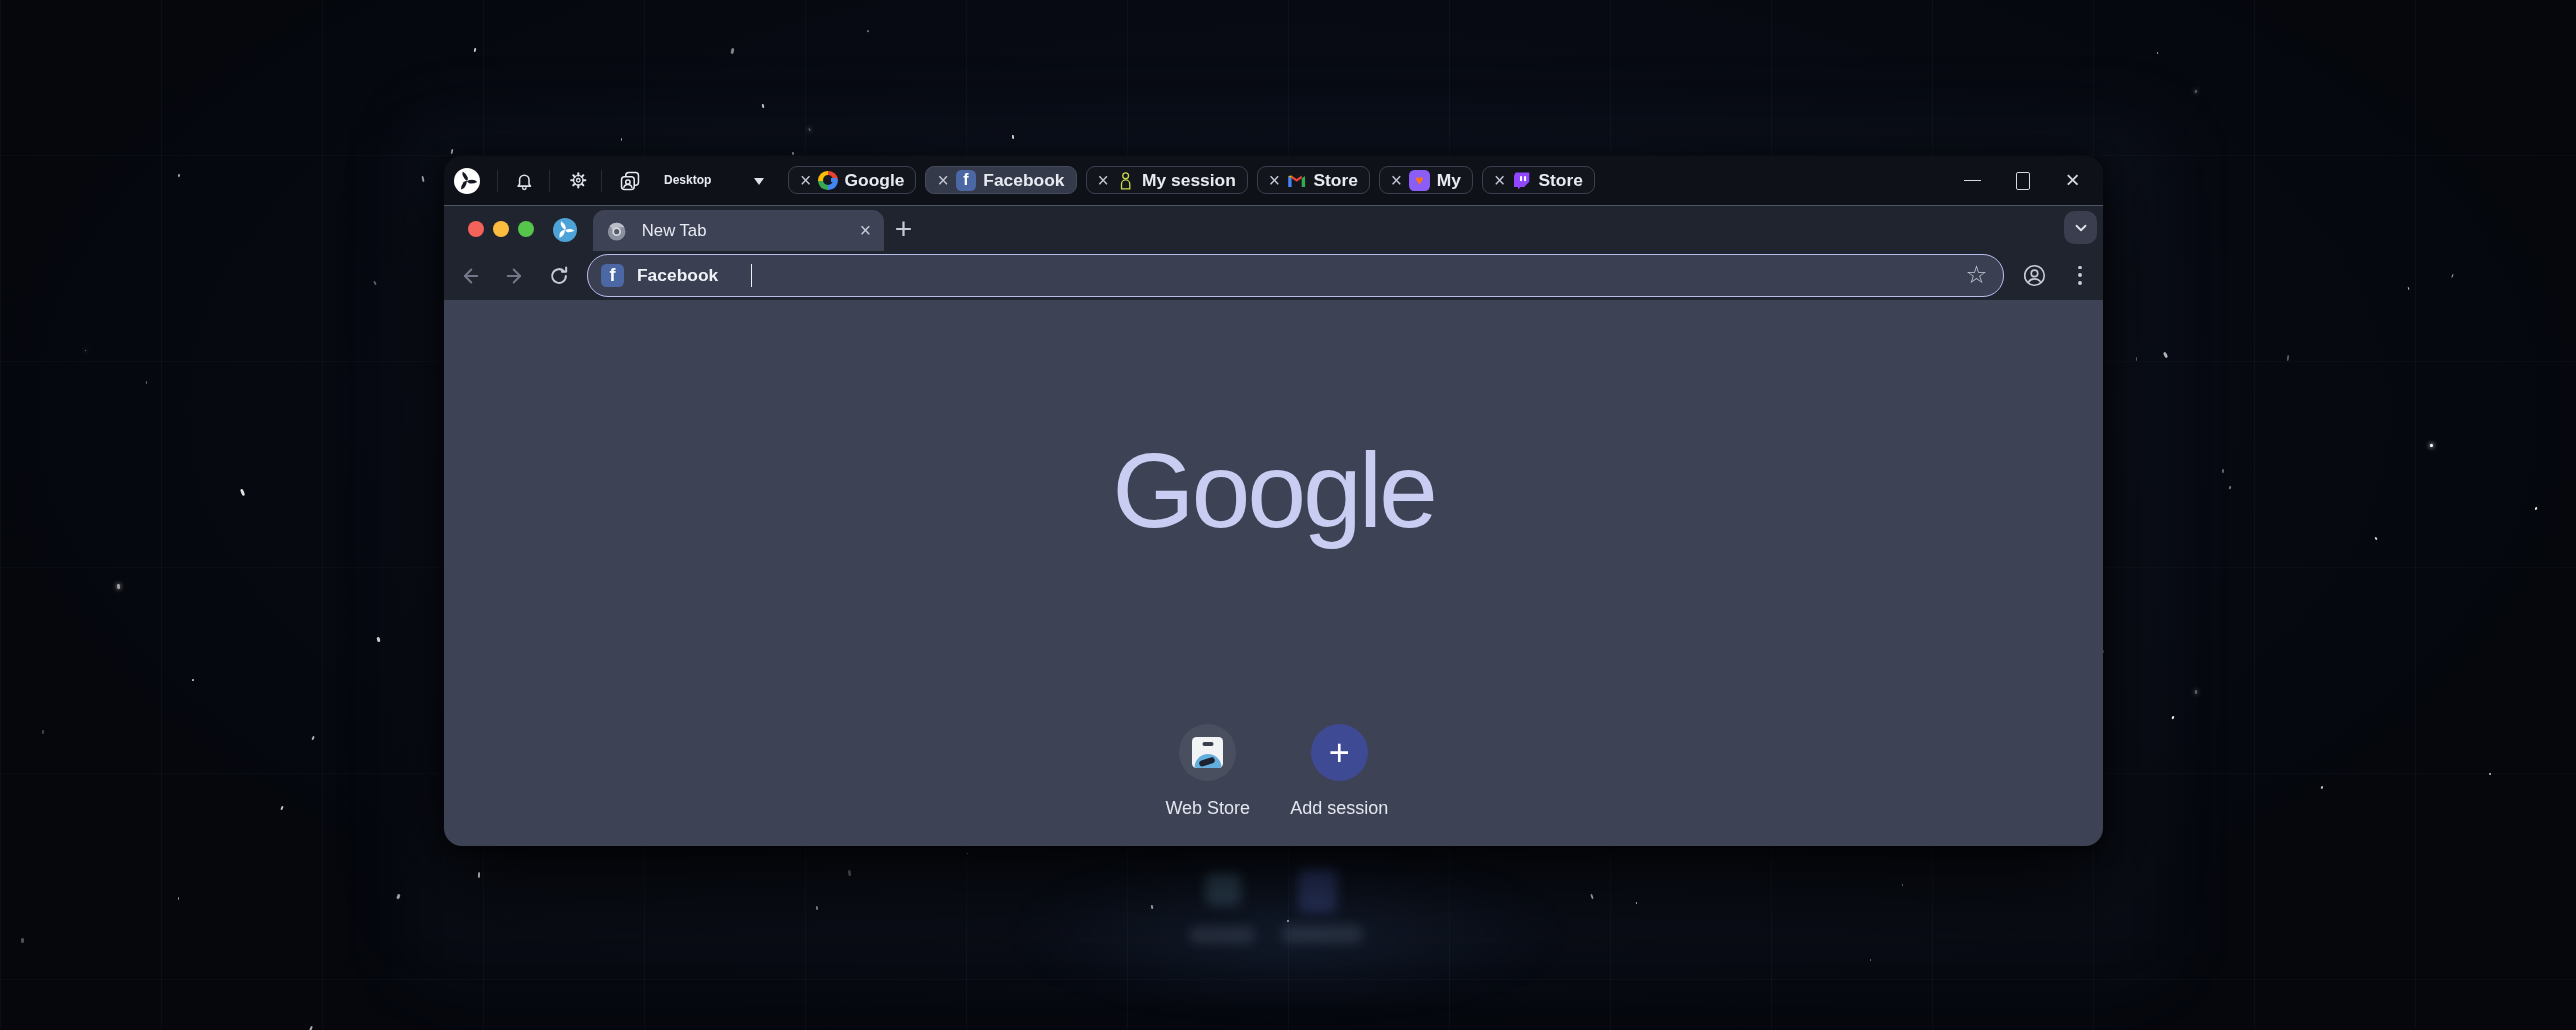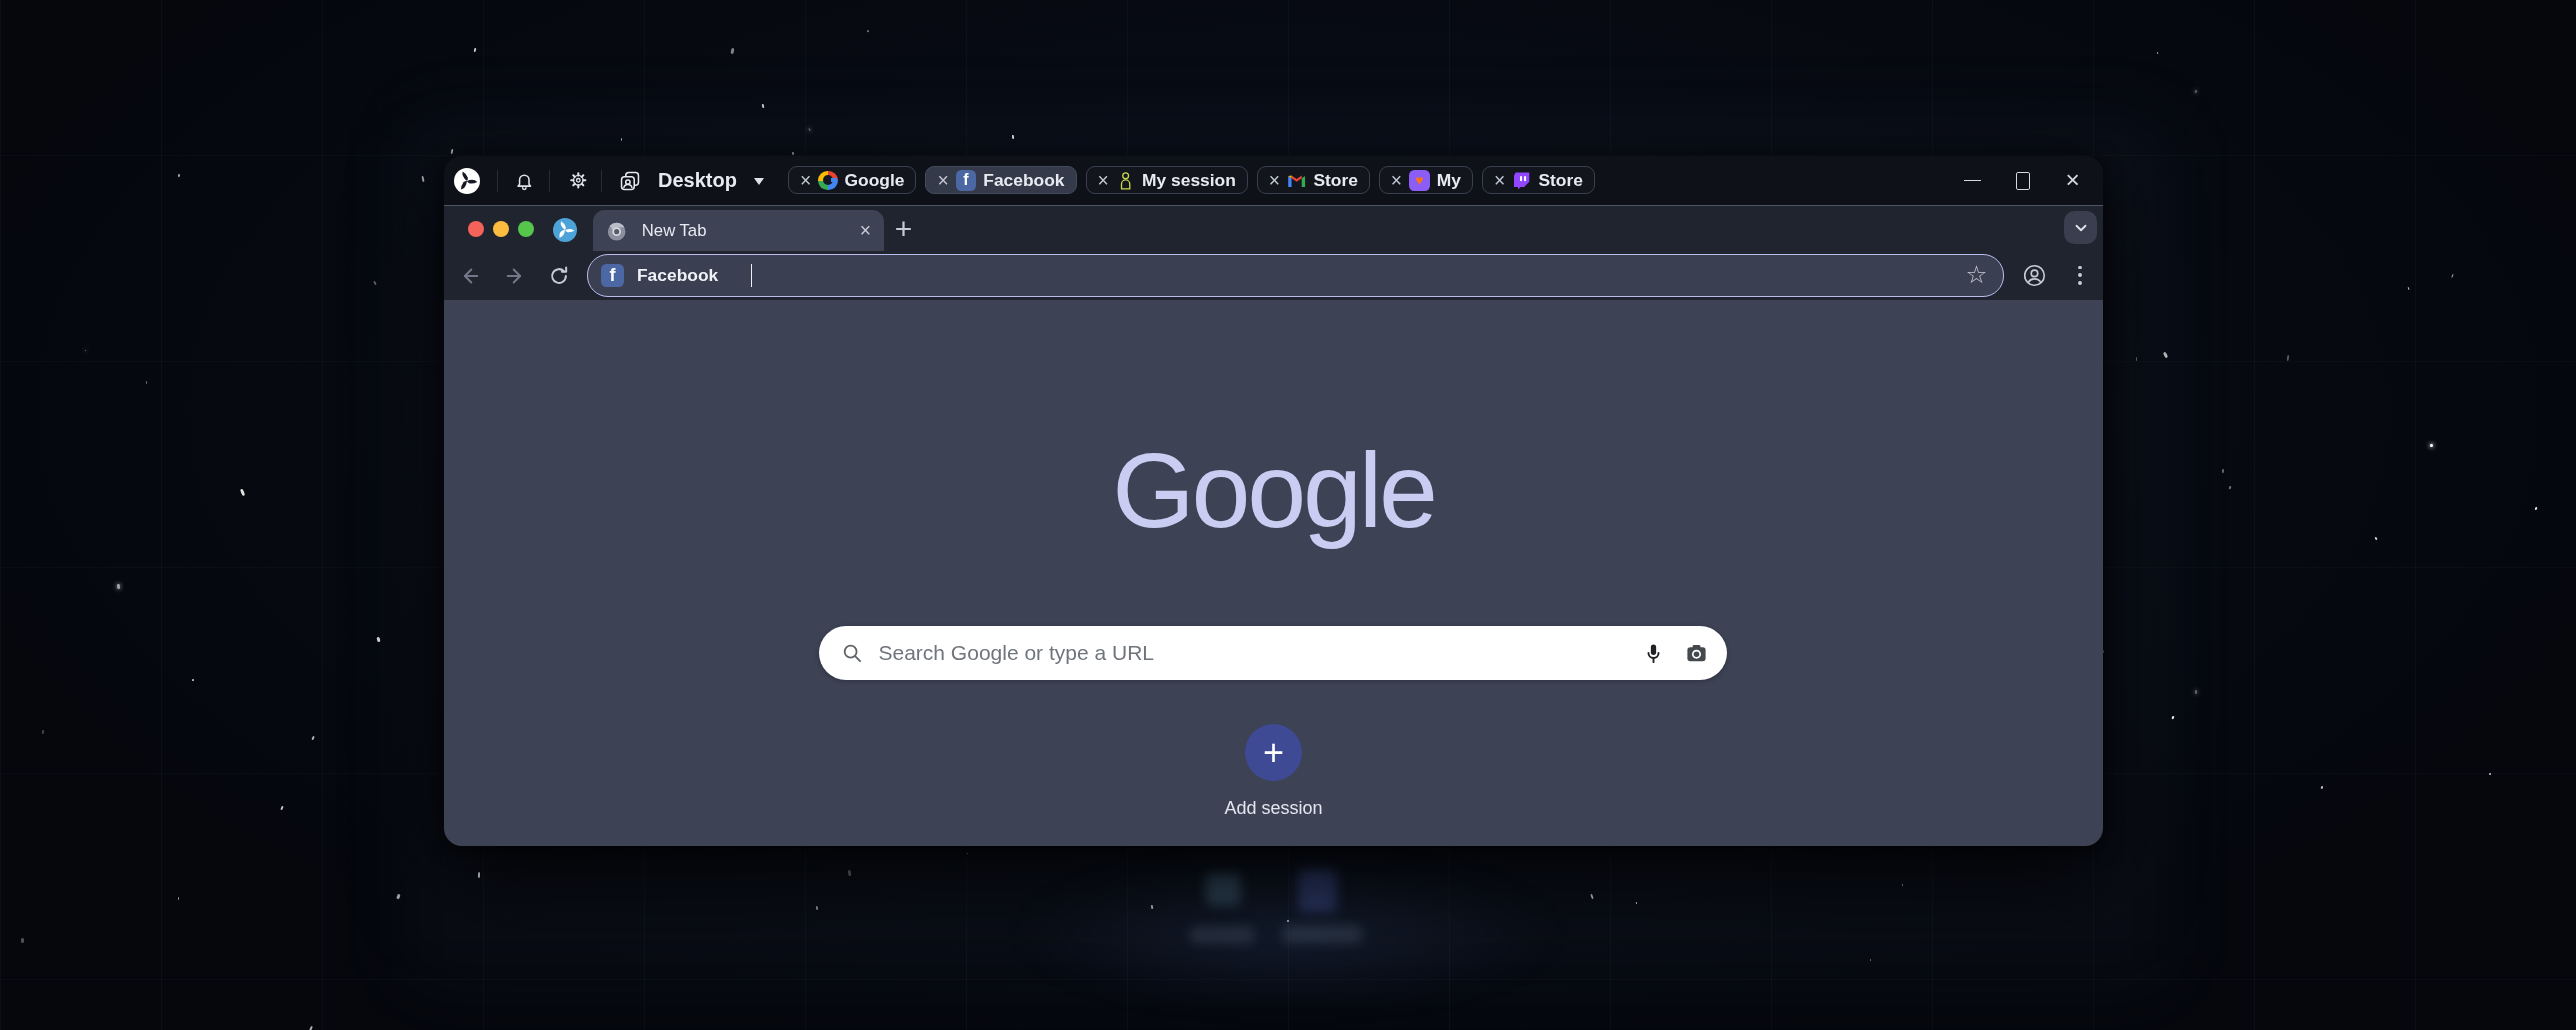--- a/index.html
+++ b/index.html
@@ -47,7 +47,7 @@
   .icon-btn32{width:20.6px;height:20.6px;top:14px;cursor:pointer;}
   .bell{left:70px;} .gear{left:124px;}
   .sessions-icon{left:175px;top:13.5px;width:22px;height:22px;}
-  .desktop-label{left:214px;top:0;height:49px;line-height:49px;font-size:20px;font-weight:700;color:var(--text);text-align:right;}
+  .desktop-label{left:220px;top:0;height:49px;line-height:49px;font-size:12px;font-weight:700;color:var(--text);text-align:right;}
   .tb-caret{left:310px;top:22px;width:0;height:0;border-left:5.8px solid transparent;border-right:5.8px solid transparent;border-top:7px solid #dfe2ea;}
   .pillrow{position:absolute;left:344px;top:10.3px;height:28px;display:flex;gap:9px;align-items:center;}
   .pill{height:28px;display:flex;align-items:center;gap:7px;padding:0 11px;border:1.3px solid var(--pill_border);

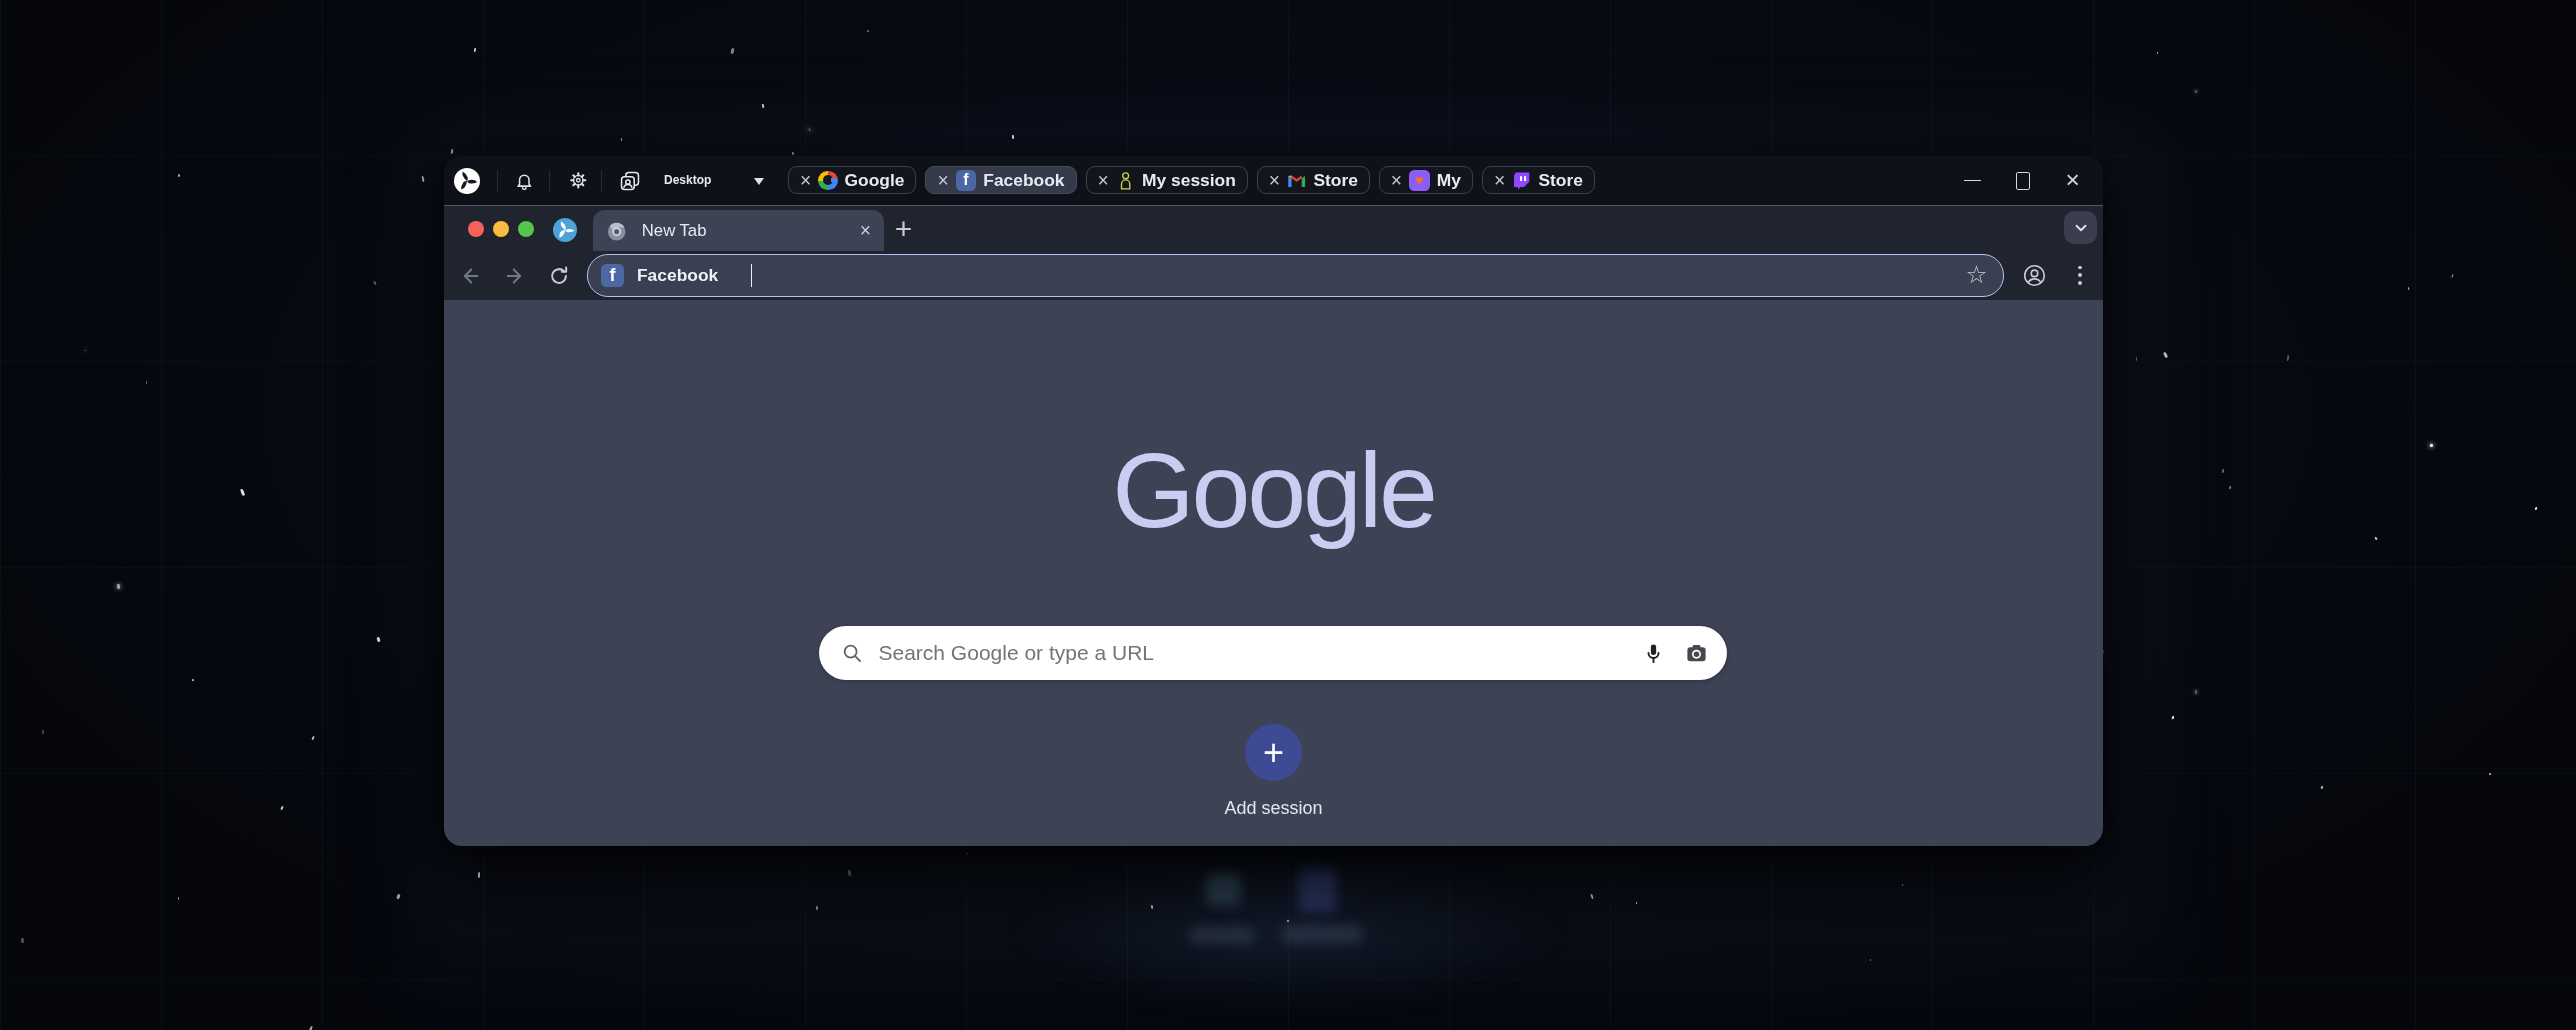--- a/index.html
+++ b/index.html
@@ -396,24 +396,6 @@
     <div class="content">
       <div class="glogo">Google</div>
 
-      <div class="searchbar">
-        <svg class="mag" viewBox="0 0 24 24" fill="none" stroke="#5f6368" stroke-width="2" stroke-linecap="round">
-          <circle cx="10.5" cy="10.5" r="6.5"></circle>
-            <line x1="15.4" y1="15.4" x2="20.8" y2="20.8"></line>
-        </svg>
-        <input class="search-input" type="text" placeholder="Search Google or type a URL" style="">
-        <svg class="sb-icon" viewBox="0 0 24 24">
-          <rect x="9.25" y="2.5" width="5.5" height="11" rx="2.75" fill="#1f2124"></rect>
-          <path d="M6.75 11.5 a5.25 5.25 0 0 0 10.5 0" fill="none" stroke="#1f2124" stroke-width="2" stroke-linecap="round"></path>
-          <line x1="12" y1="16.75" x2="12" y2="21" stroke="#1f2124" stroke-width="2" stroke-linecap="round"></line>
-        </svg>
-        <svg class="sb-icon" viewBox="0 0 24 24">
-          <rect x="8" y="3" width="8" height="5" rx="1.5" fill="#44494f"></rect>
-          <rect x="2.5" y="5.5" width="19" height="14.5" rx="3" fill="#44494f"></rect>
-          <circle cx="12" cy="12.7" r="4.7" fill="#ffffff"></circle>
-          <circle cx="12" cy="12.7" r="2.9" fill="#44494f"></circle>
-        </svg>
-      </div>
 
       <div class="shortcuts">
         <div class="tile">

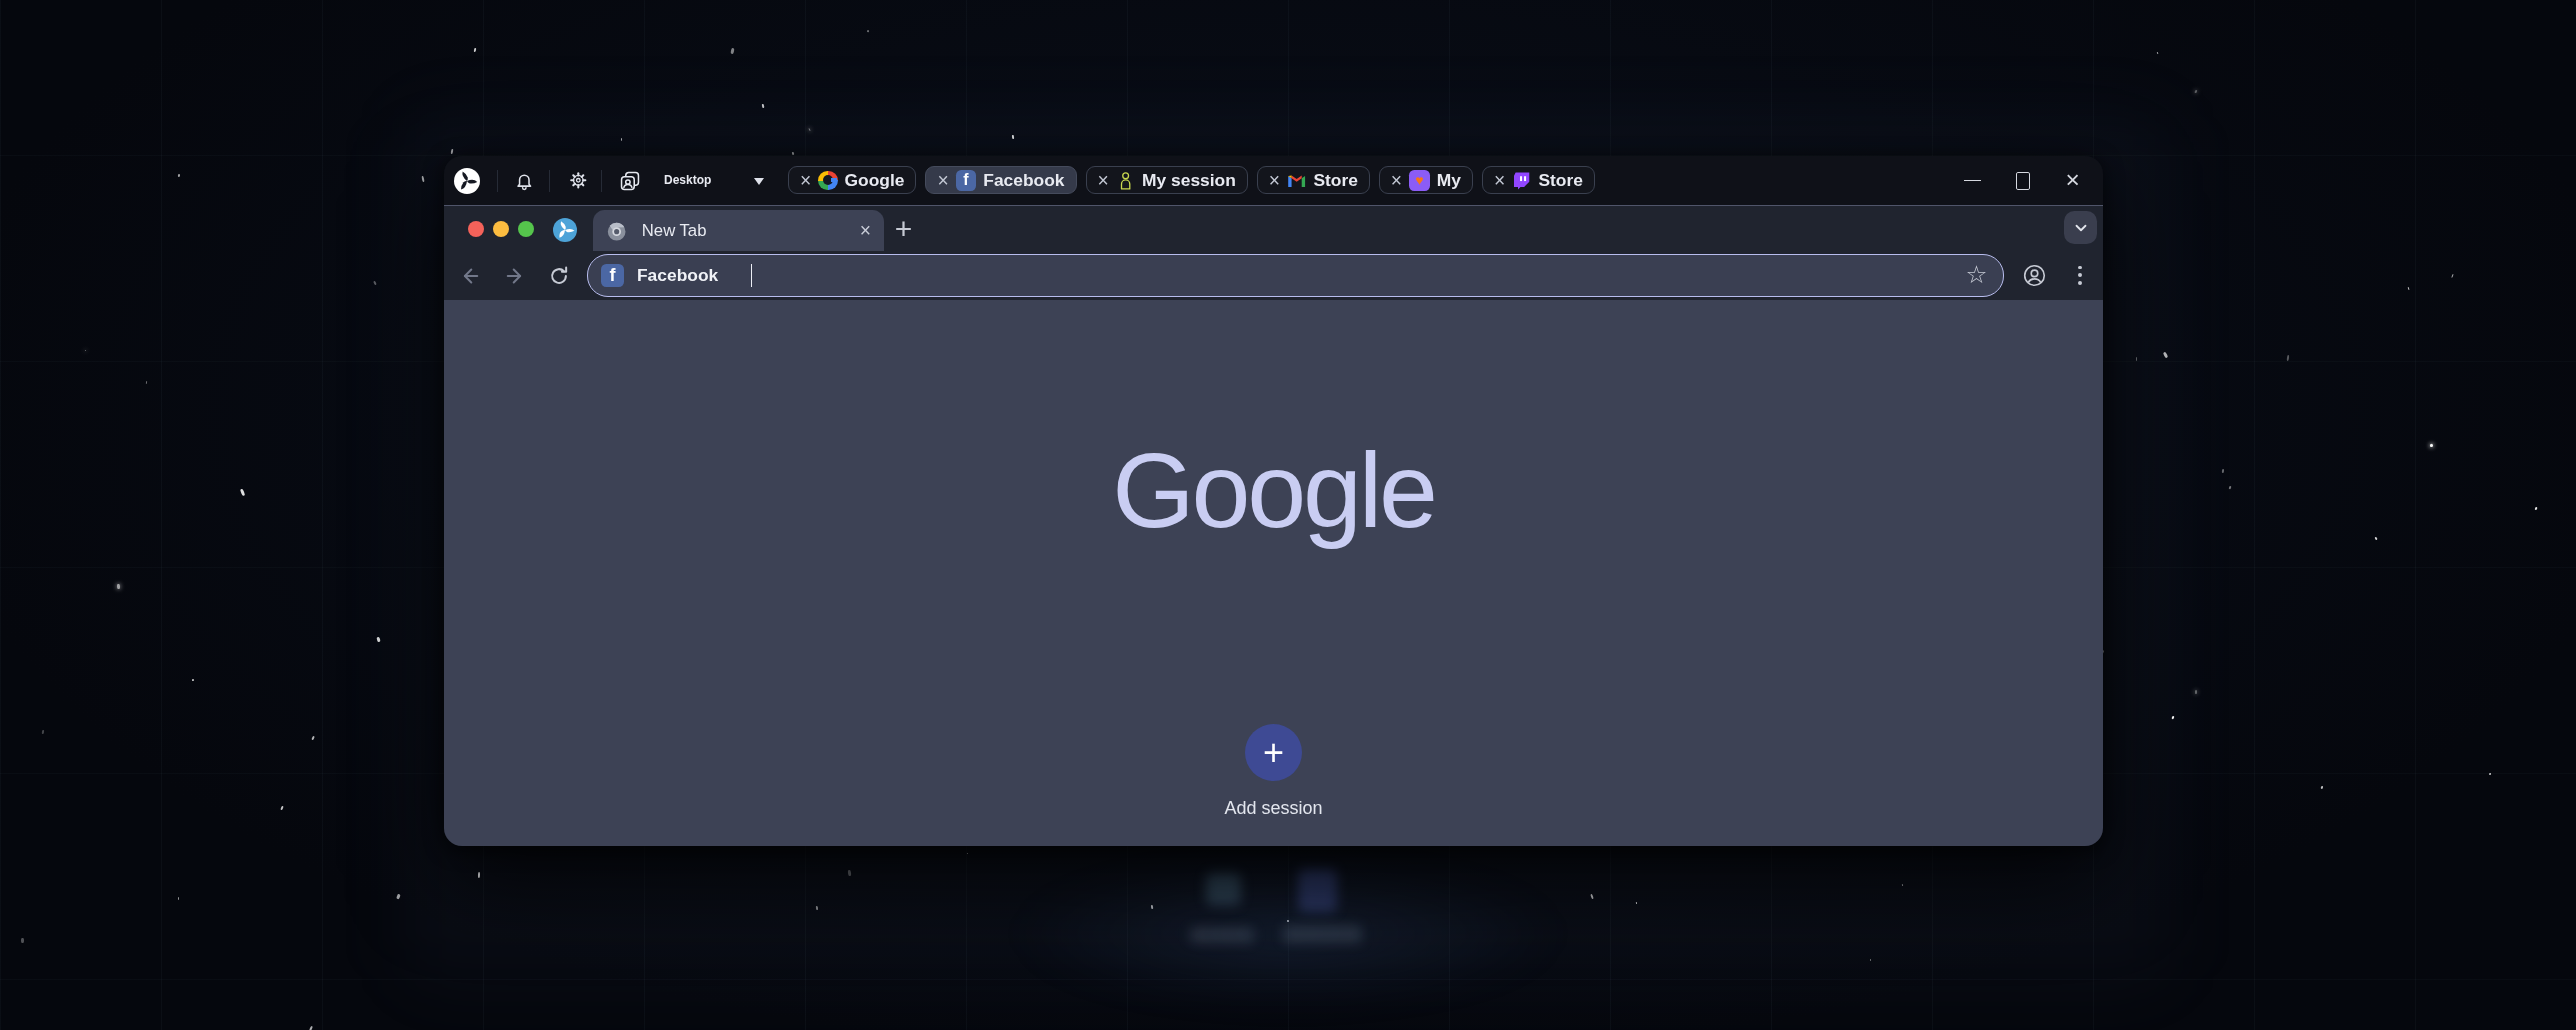--- a/index.html
+++ b/index.html
@@ -399,6 +399,16 @@
 
       <div class="shortcuts">
         <div class="tile">
+          <div class="tile-circle ws-circle">
+            <div class="ws-bag">
+                <div class="ws-slot"></div>
+                <div class="ws-dome"></div>
+                <div class="ws-whale"></div>
+              </div>
+          </div>
+          <div class="tile-label">Web Store</div>
+        </div>
+        <div class="tile">
           <div class="tile-circle add-circle">
             <span class="add-plus">+</span>
           </div>

